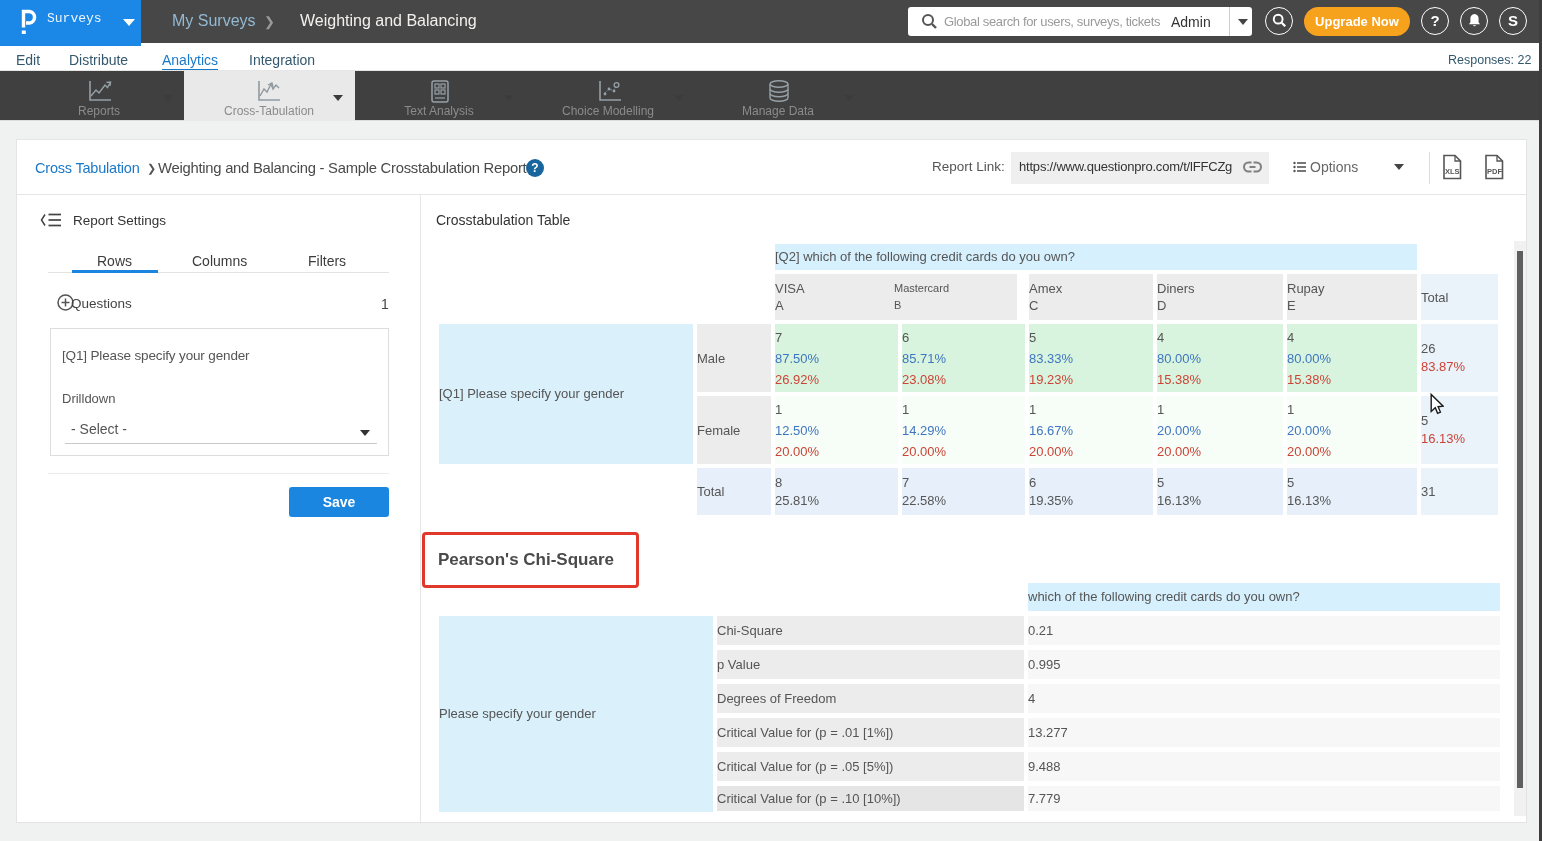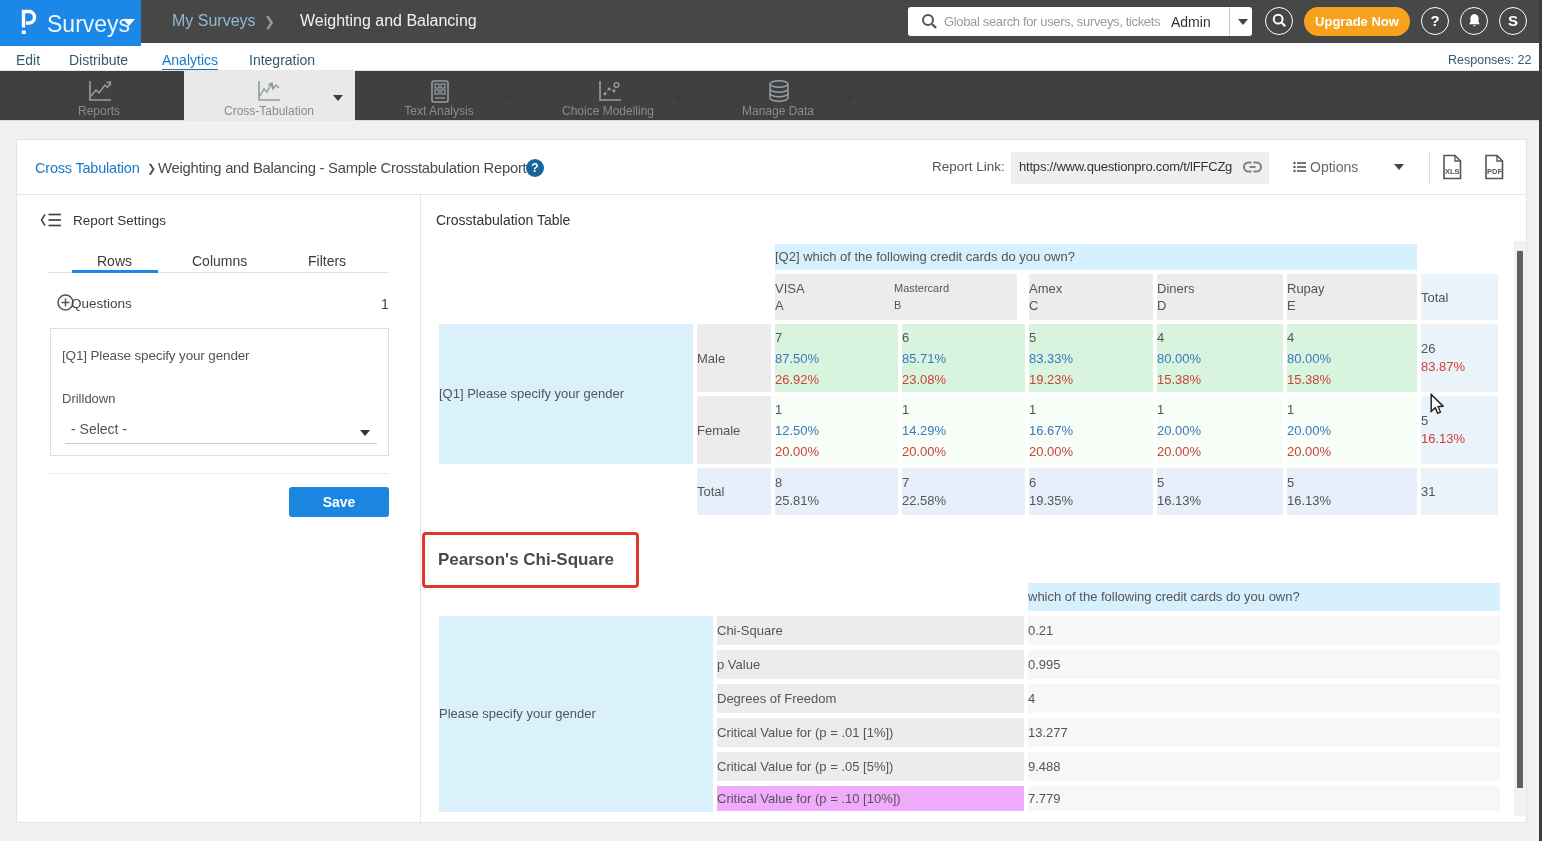--- a/index.html
+++ b/index.html
@@ -9,7 +9,7 @@
 
 #topbar { left:0; top:0; width:1542px; height:43px; background:#474747; }
 #logoblock { left:0; top:0; width:141px; height:46px; background:#1b87e6; z-index:2; }
-#surveys { left:47px; top:11px; font-size:23px; color:#eaf6ff; z-index:3; }
+#surveys { left:47px; top:11px; font-size:13px; color:#eaf6ff; z-index:3;font-family:Liberation Mono, monospace; }
 #surveys-caret { left:123px; top:19px; z-index:3; width:0; height:0; border-left:6px solid transparent; border-right:6px solid transparent; border-top:7px solid #fff; }
 #crumb-mysurveys { left:172px; top:12px; font-size:16px; color:#93b9d3; }
 #crumb-sep { left:264px; top:14px; font-size:13px; color:#9a9a9a; }

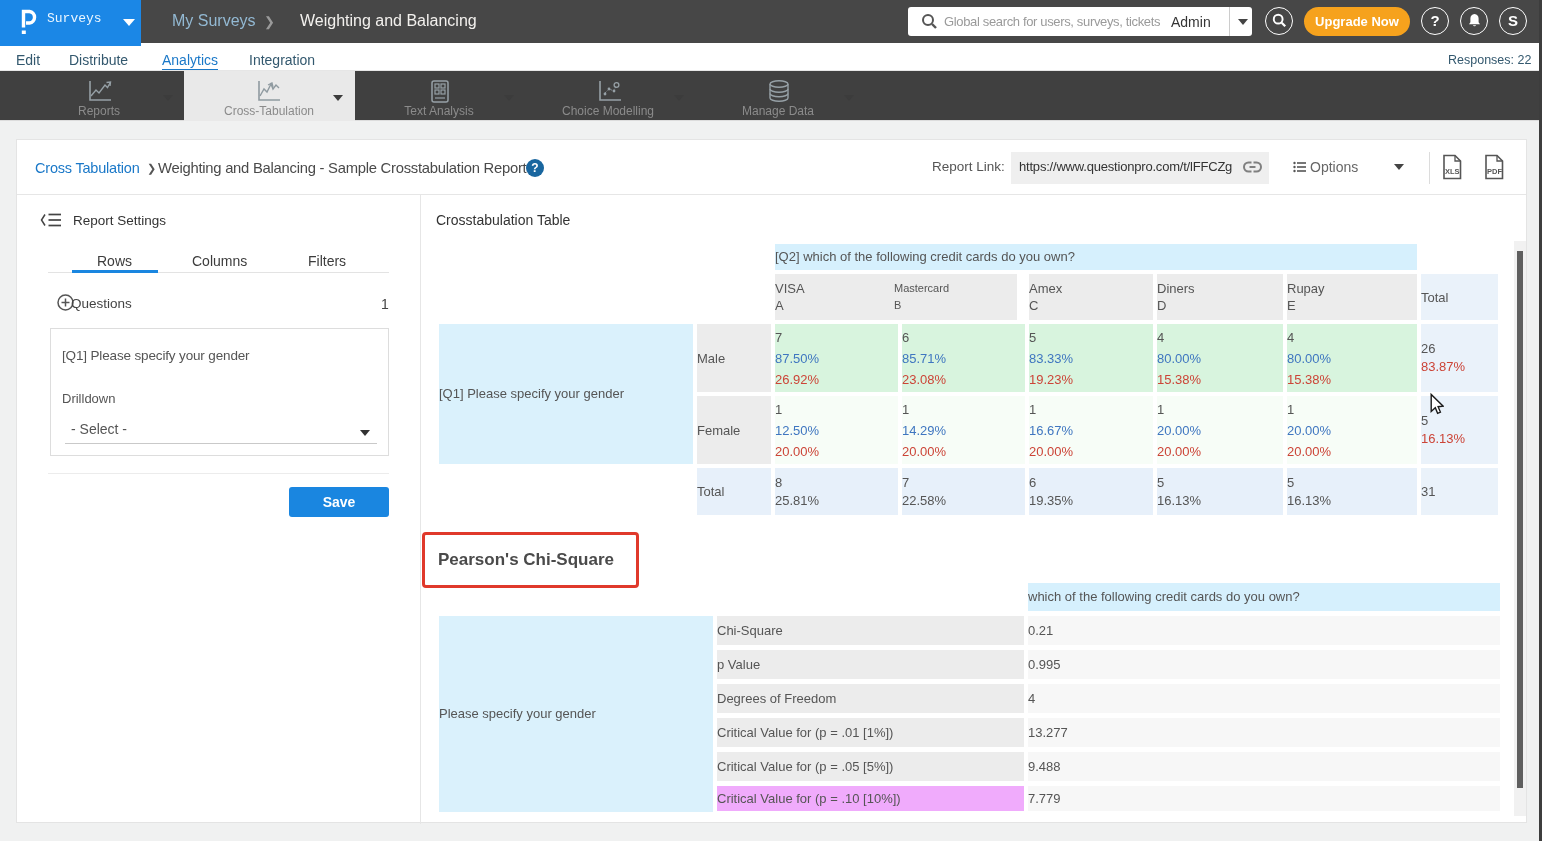--- a/index.html
+++ b/index.html
@@ -398,7 +398,7 @@
   <div class="cell" style="left:1011px;top:612px;width:472px;height:29px;background:#f7f7f7;line-height:29px;font-size:13px">
       <div class="">9.488</div>
     </div>
-  <div class="cell" style="left:700px;top:646px;width:307px;height:25px;background:#f0abfc;line-height:25px;font-size:13px">
+  <div class="cell" style="left:700px;top:646px;width:307px;height:25px;background:#e5e5e5;line-height:25px;font-size:13px">
       <div class="">Critical Value for (p = .10 [10%])</div>
     </div>
   <div class="cell" style="left:1011px;top:646px;width:472px;height:25px;background:#f7f7f7;line-height:25px;font-size:13px">

